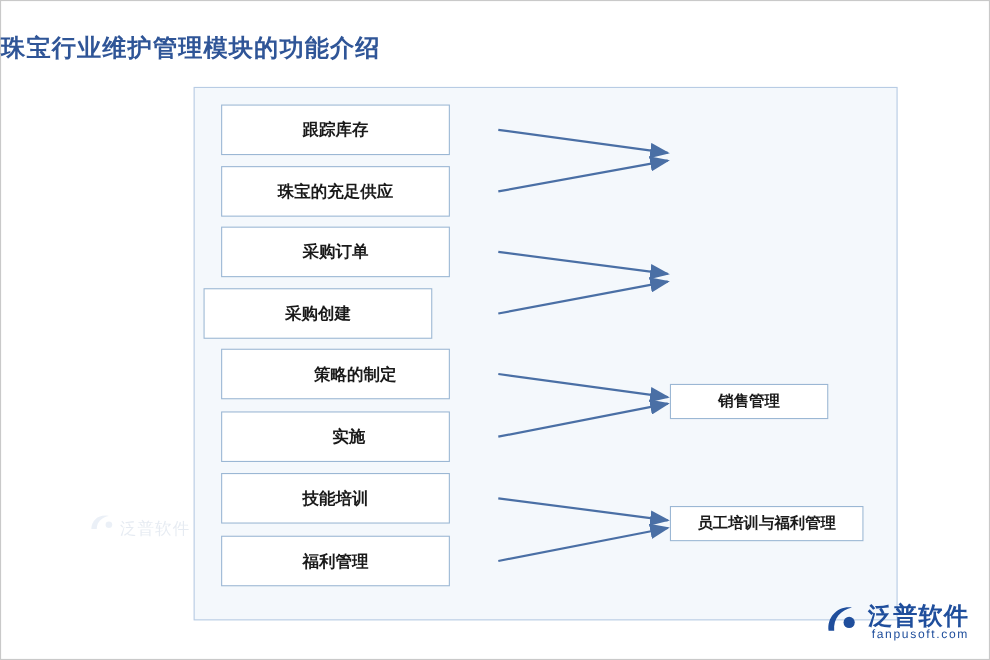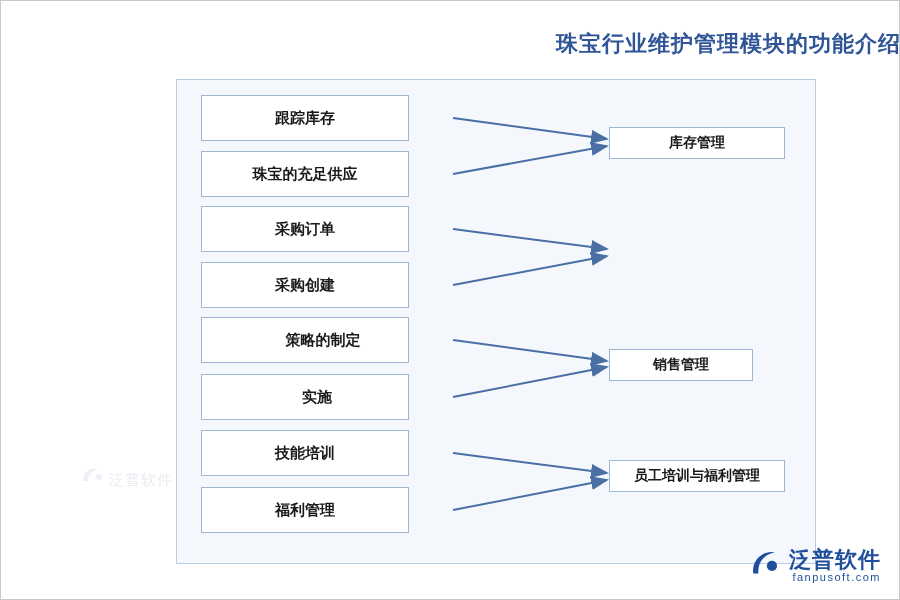--- a/index.html
+++ b/index.html
@@ -26,7 +26,7 @@
     top: 28px;
     left: 0;
     width: 900px;
-    text-align: right;
+    text-align: left;
     font-size: 22px;
     font-weight: bold;
     color: #2f5597;

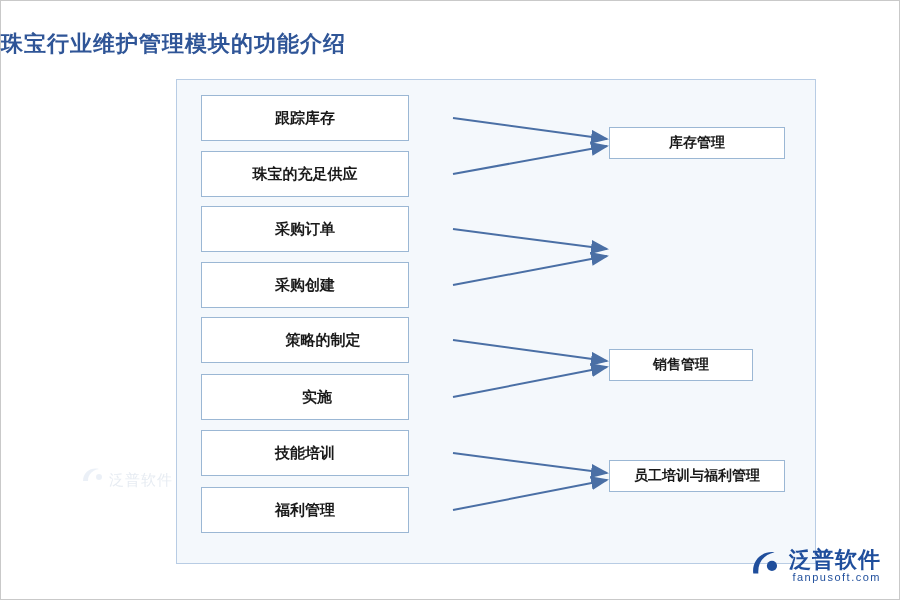--- a/index.html
+++ b/index.html
@@ -181,9 +181,6 @@
     <span>技能培训</span>
   </div>
 
-  <div class="node right" style="left:608px; top:126px; width:176px;">
-    <span>库存管理</span>
-  </div>
   <div class="node right" style="left:608px; top:348px; width:144px;">
     <span>销售管理</span>
   </div>

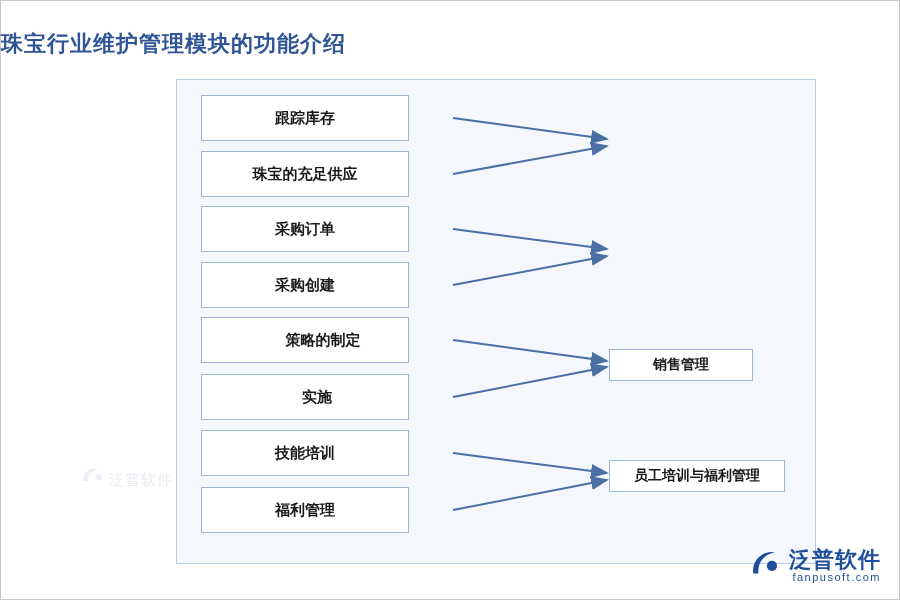--- a/index.html
+++ b/index.html
@@ -165,7 +165,7 @@
   <div class="node left" style="left:200px; top:150px;">
     <span>珠宝的充足供应</span>
   </div>
-  <div class="node left" style="left:200px; top:261px;">
+  <div class="node left" style="left:184px; top:261px;">
     <span>采购创建</span>
   </div>
   <div class="node left" style="left:200px; top:316px;padding-left:36px;">

